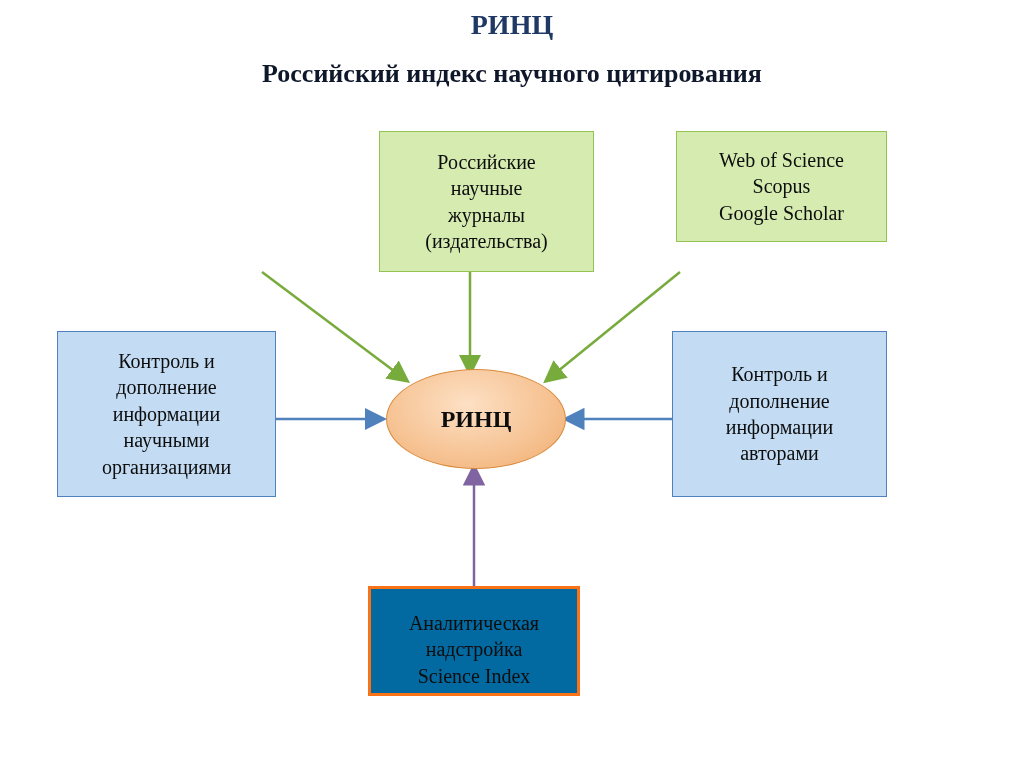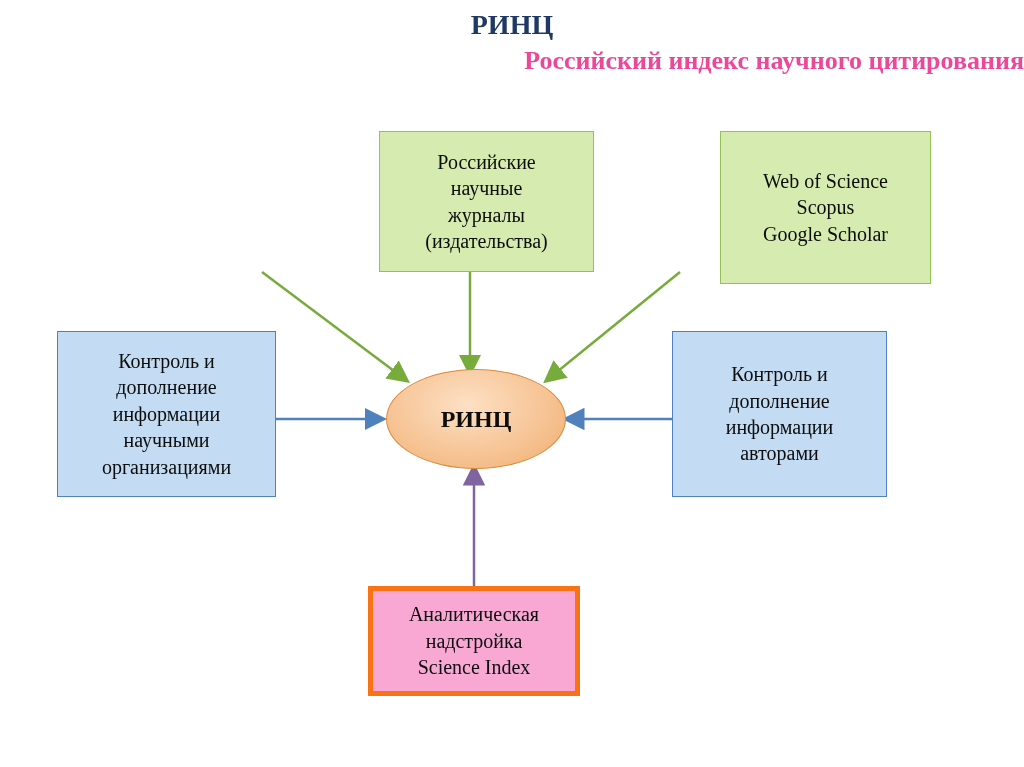--- a/index.html
+++ b/index.html
@@ -37,10 +37,9 @@
     font-family: "Liberation Serif", serif;
     font-weight: bold;
     font-size: 26px;
-    color: #ec4899;
+    color: #0f172a;
     line-height: 1.2;
-    margin-top: 4px;
-    text-align: right;
+    margin-top: 17px;
   }
   .node {
     position: absolute;

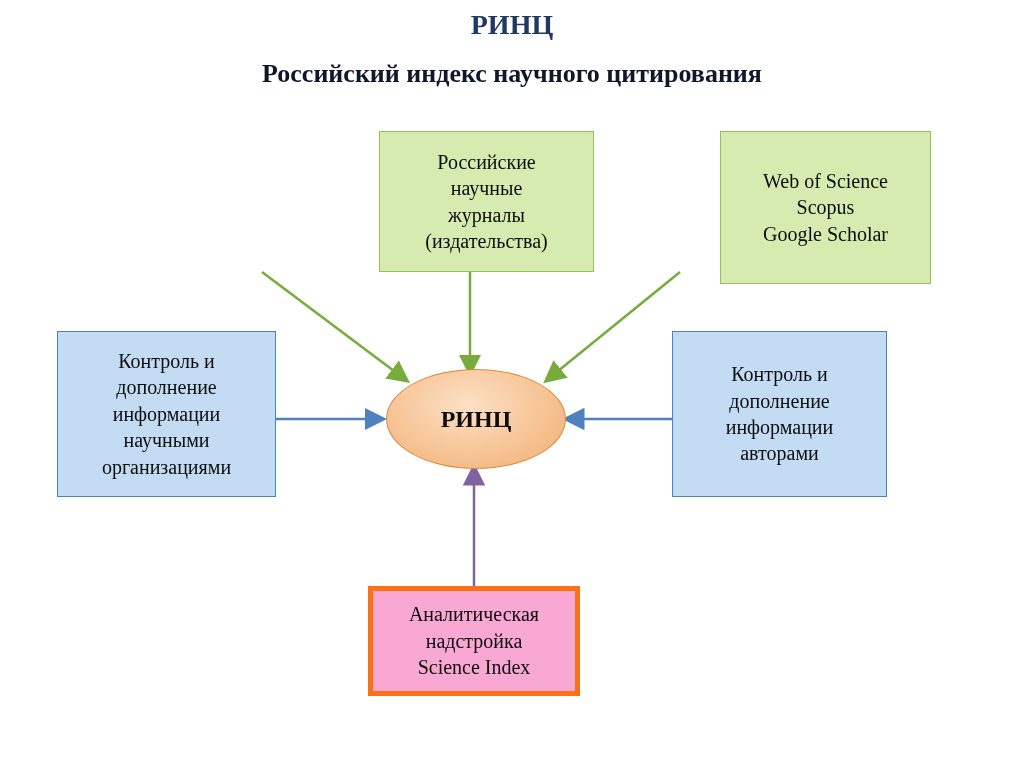--- a/index.html
+++ b/index.html
@@ -138,7 +138,7 @@
 (издательства)</span>
   </div>
 
-  <div class="node node-green" style="left:676px; top:131px; width:211px; height:153px;margin-left:44px;">
+  <div class="node node-green" style="left:676px; top:131px; width:211px; height:111px;">
     <span>Web of Science
 Scopus
 Google Scholar</span>

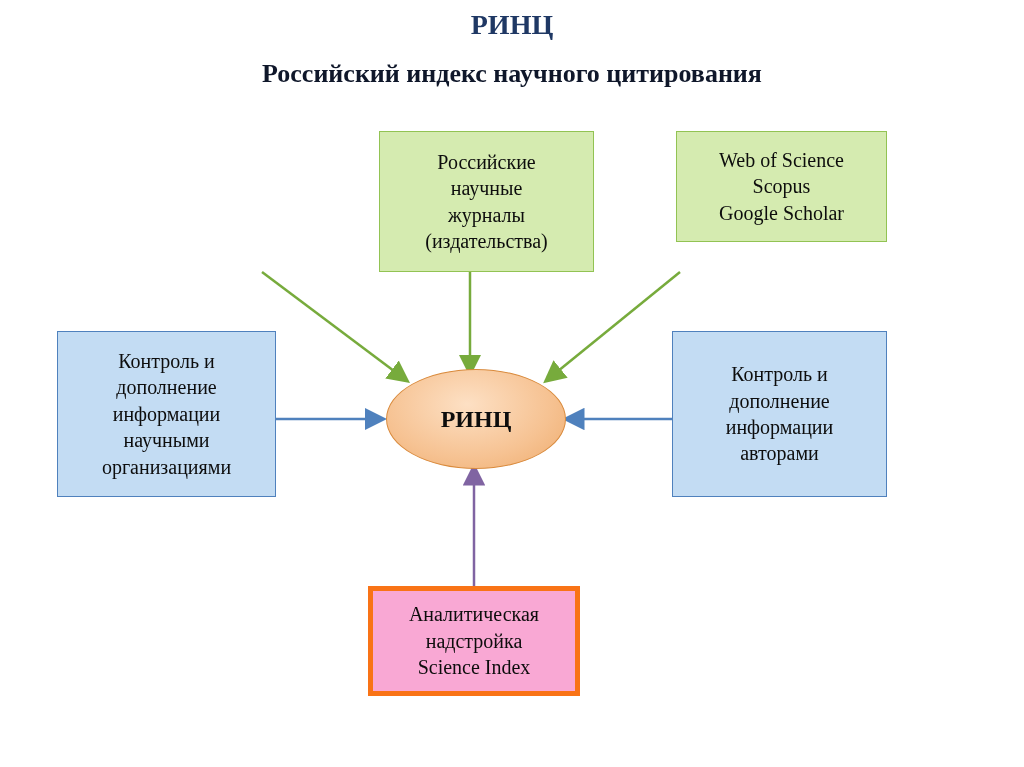--- a/index.html
+++ b/index.html
@@ -63,8 +63,9 @@
     border: 1px solid #4f81bd;
   }
   .node-purple {
-    background: #f9a8d4;
-    border: 5px solid #f97316;
+    background: #0369a1;
+    border: 3px solid #f97316;
+    align-items: flex-end;
   }
   .node-center {
     position: absolute;

